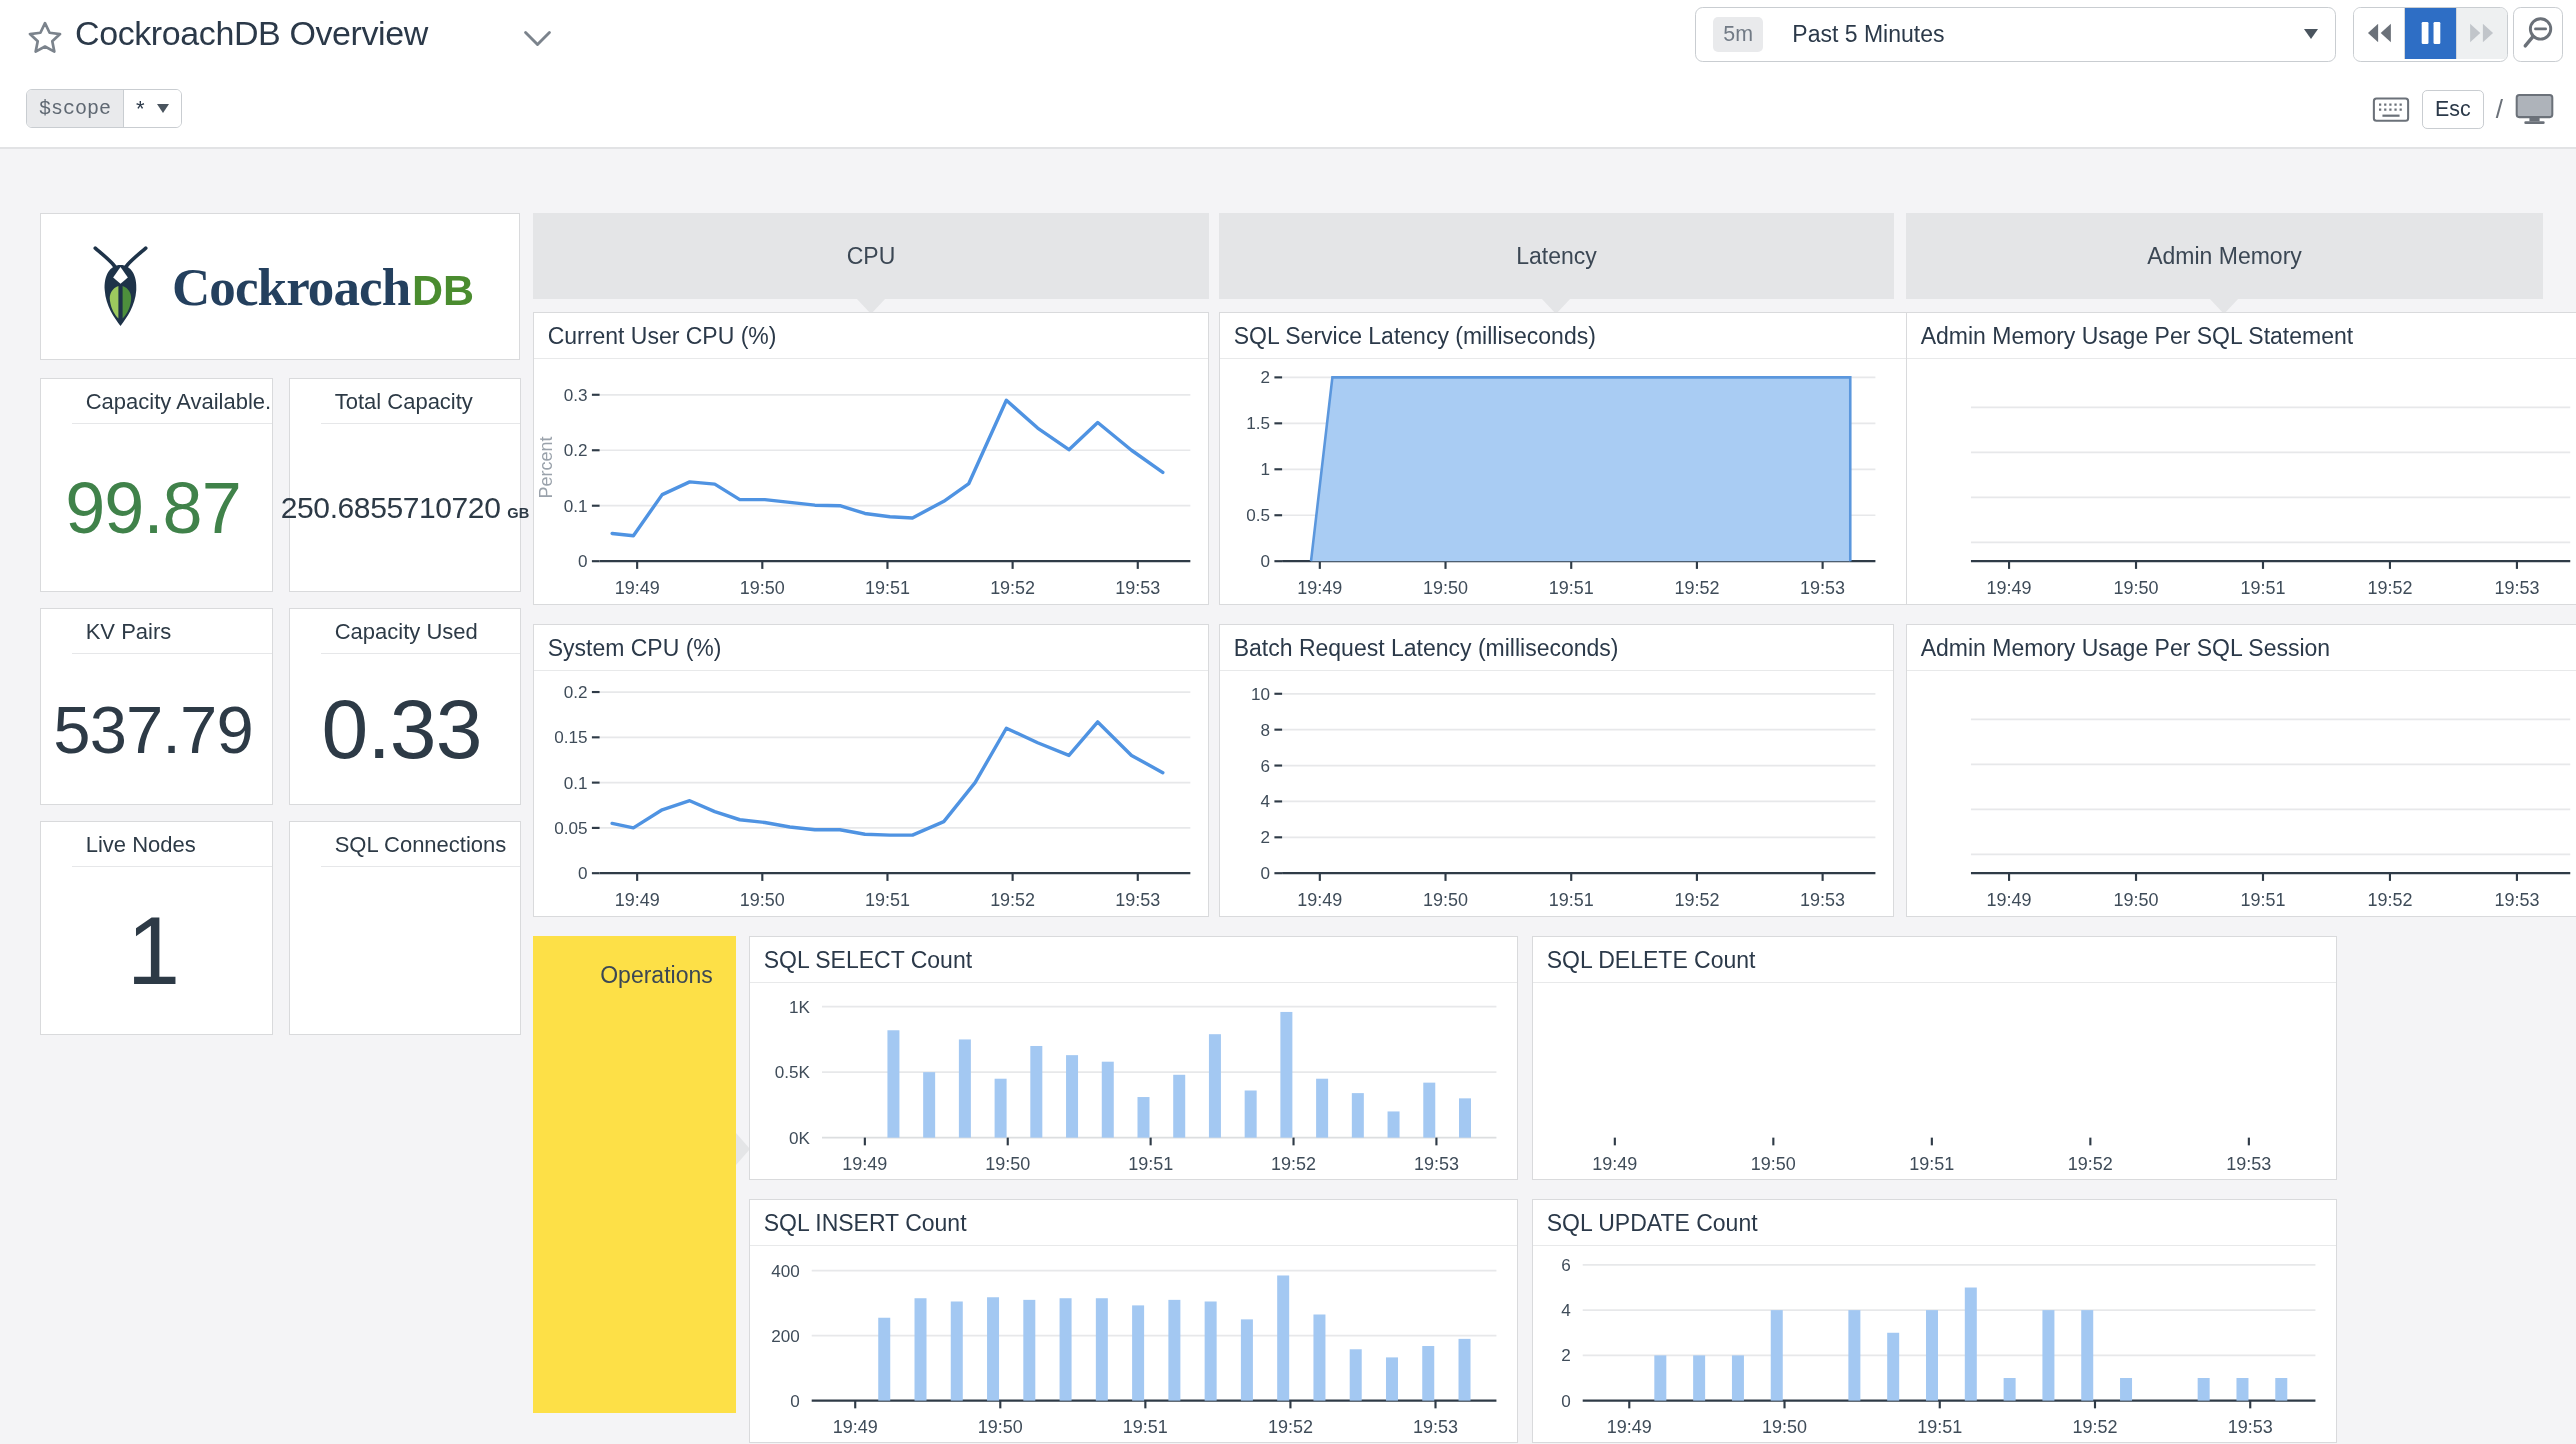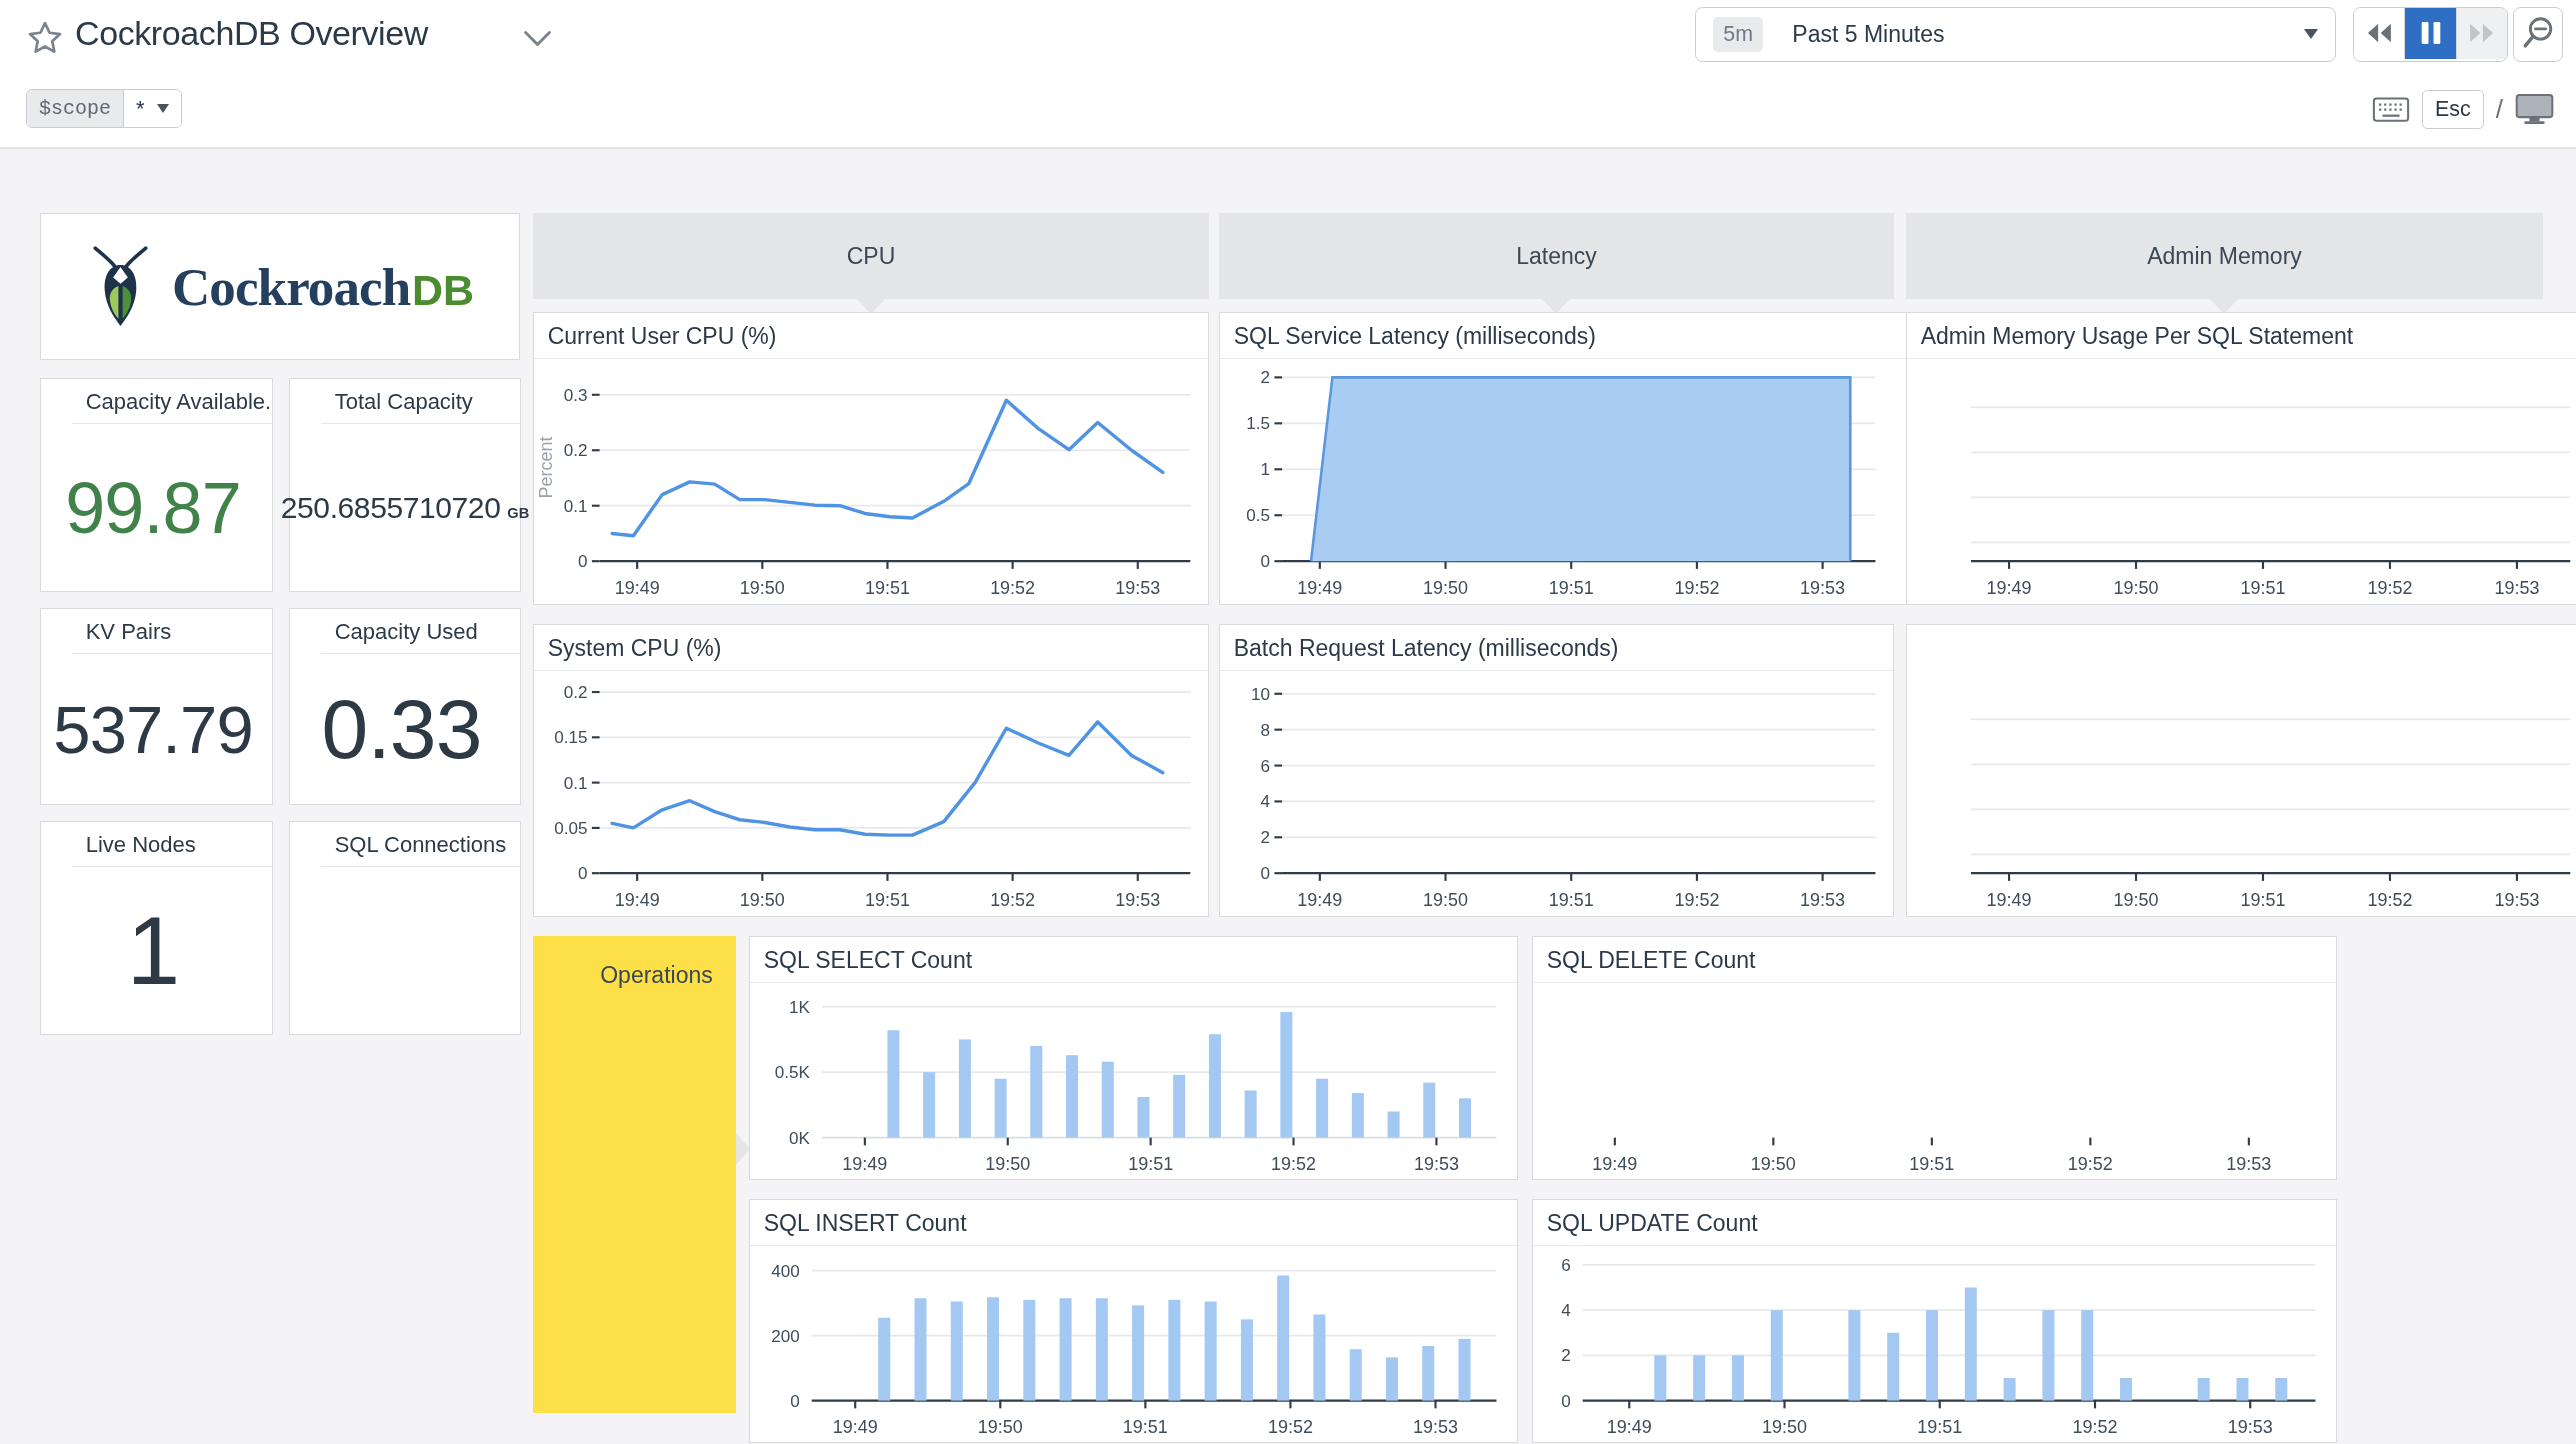--- a/index.html
+++ b/index.html
@@ -392,6 +392,7 @@
         </svg></div>
   </div>
   <div class="abs panel c5">
+    <div class="panel-title">Admin Memory Usage Per SQL Session</div>
     <div class="plot"><svg width="669" height="244" viewBox="0 0 780 285">
           <line x1="74" x2="774" y1="55.42" y2="55.42" stroke="#e7e8ea" stroke-width="2"></line>
           <line x1="74" x2="774" y1="107.97999999999999" y2="107.97999999999999" stroke="#e7e8ea" stroke-width="2"></line>

